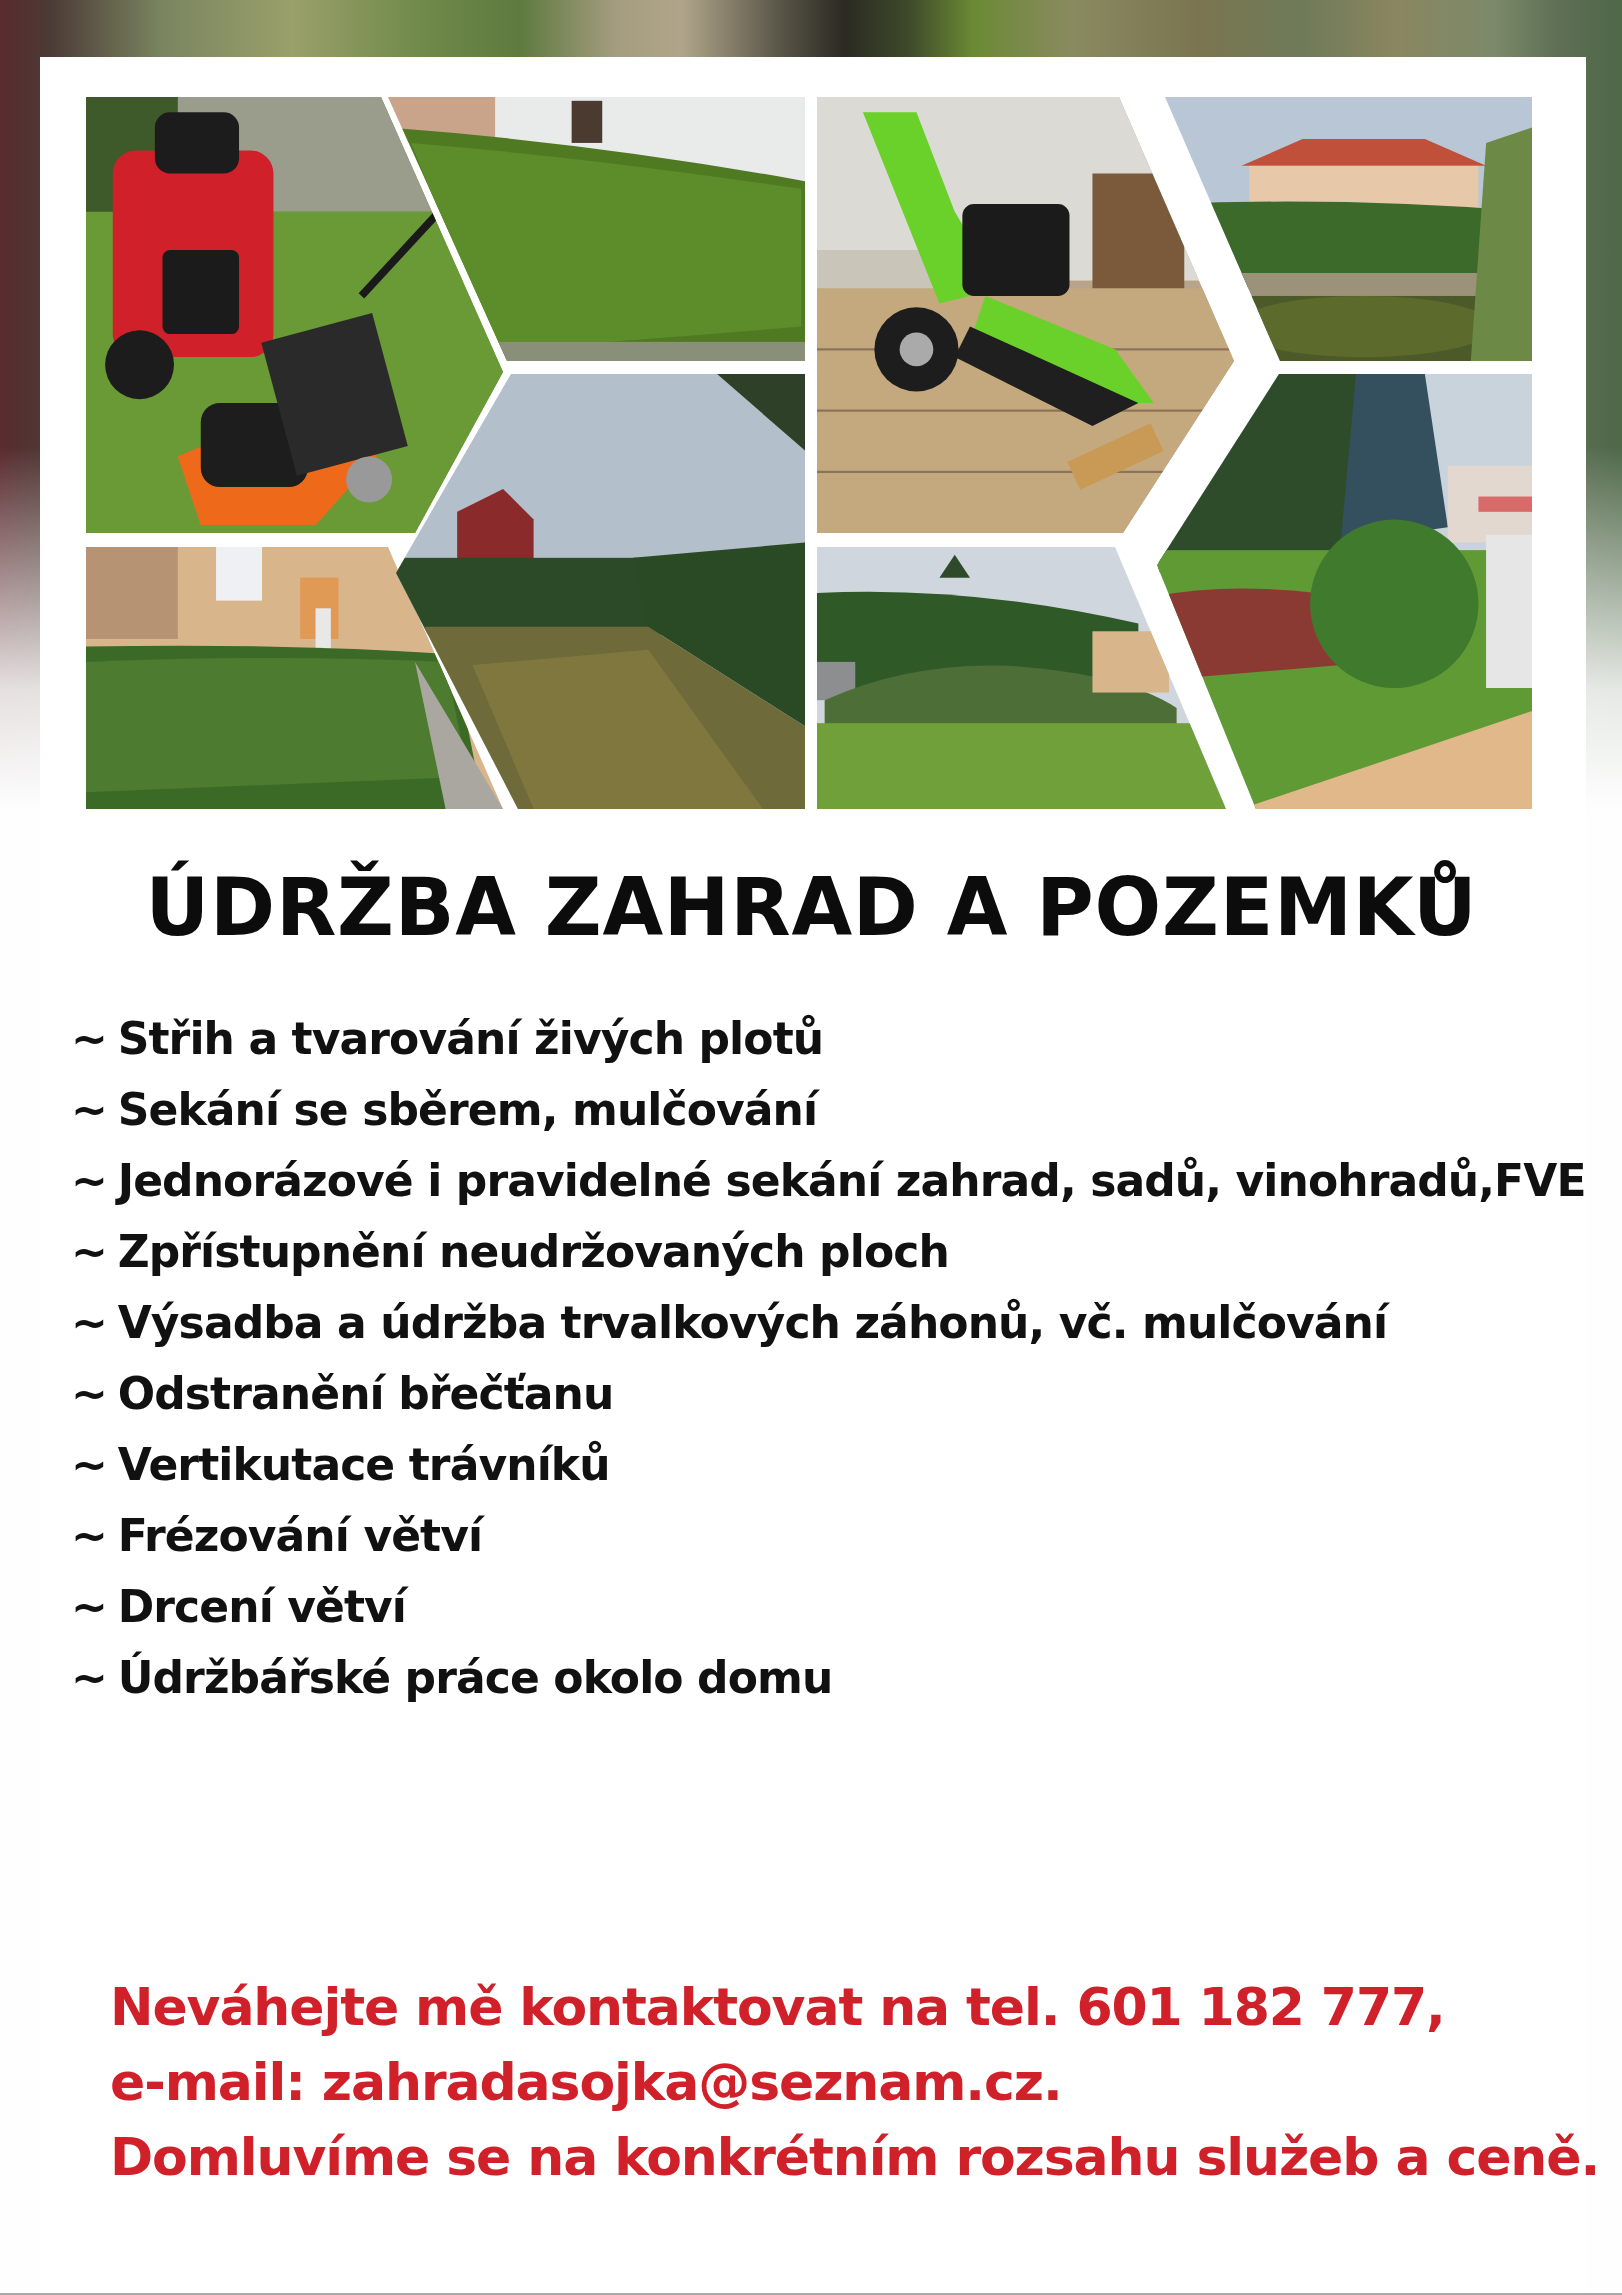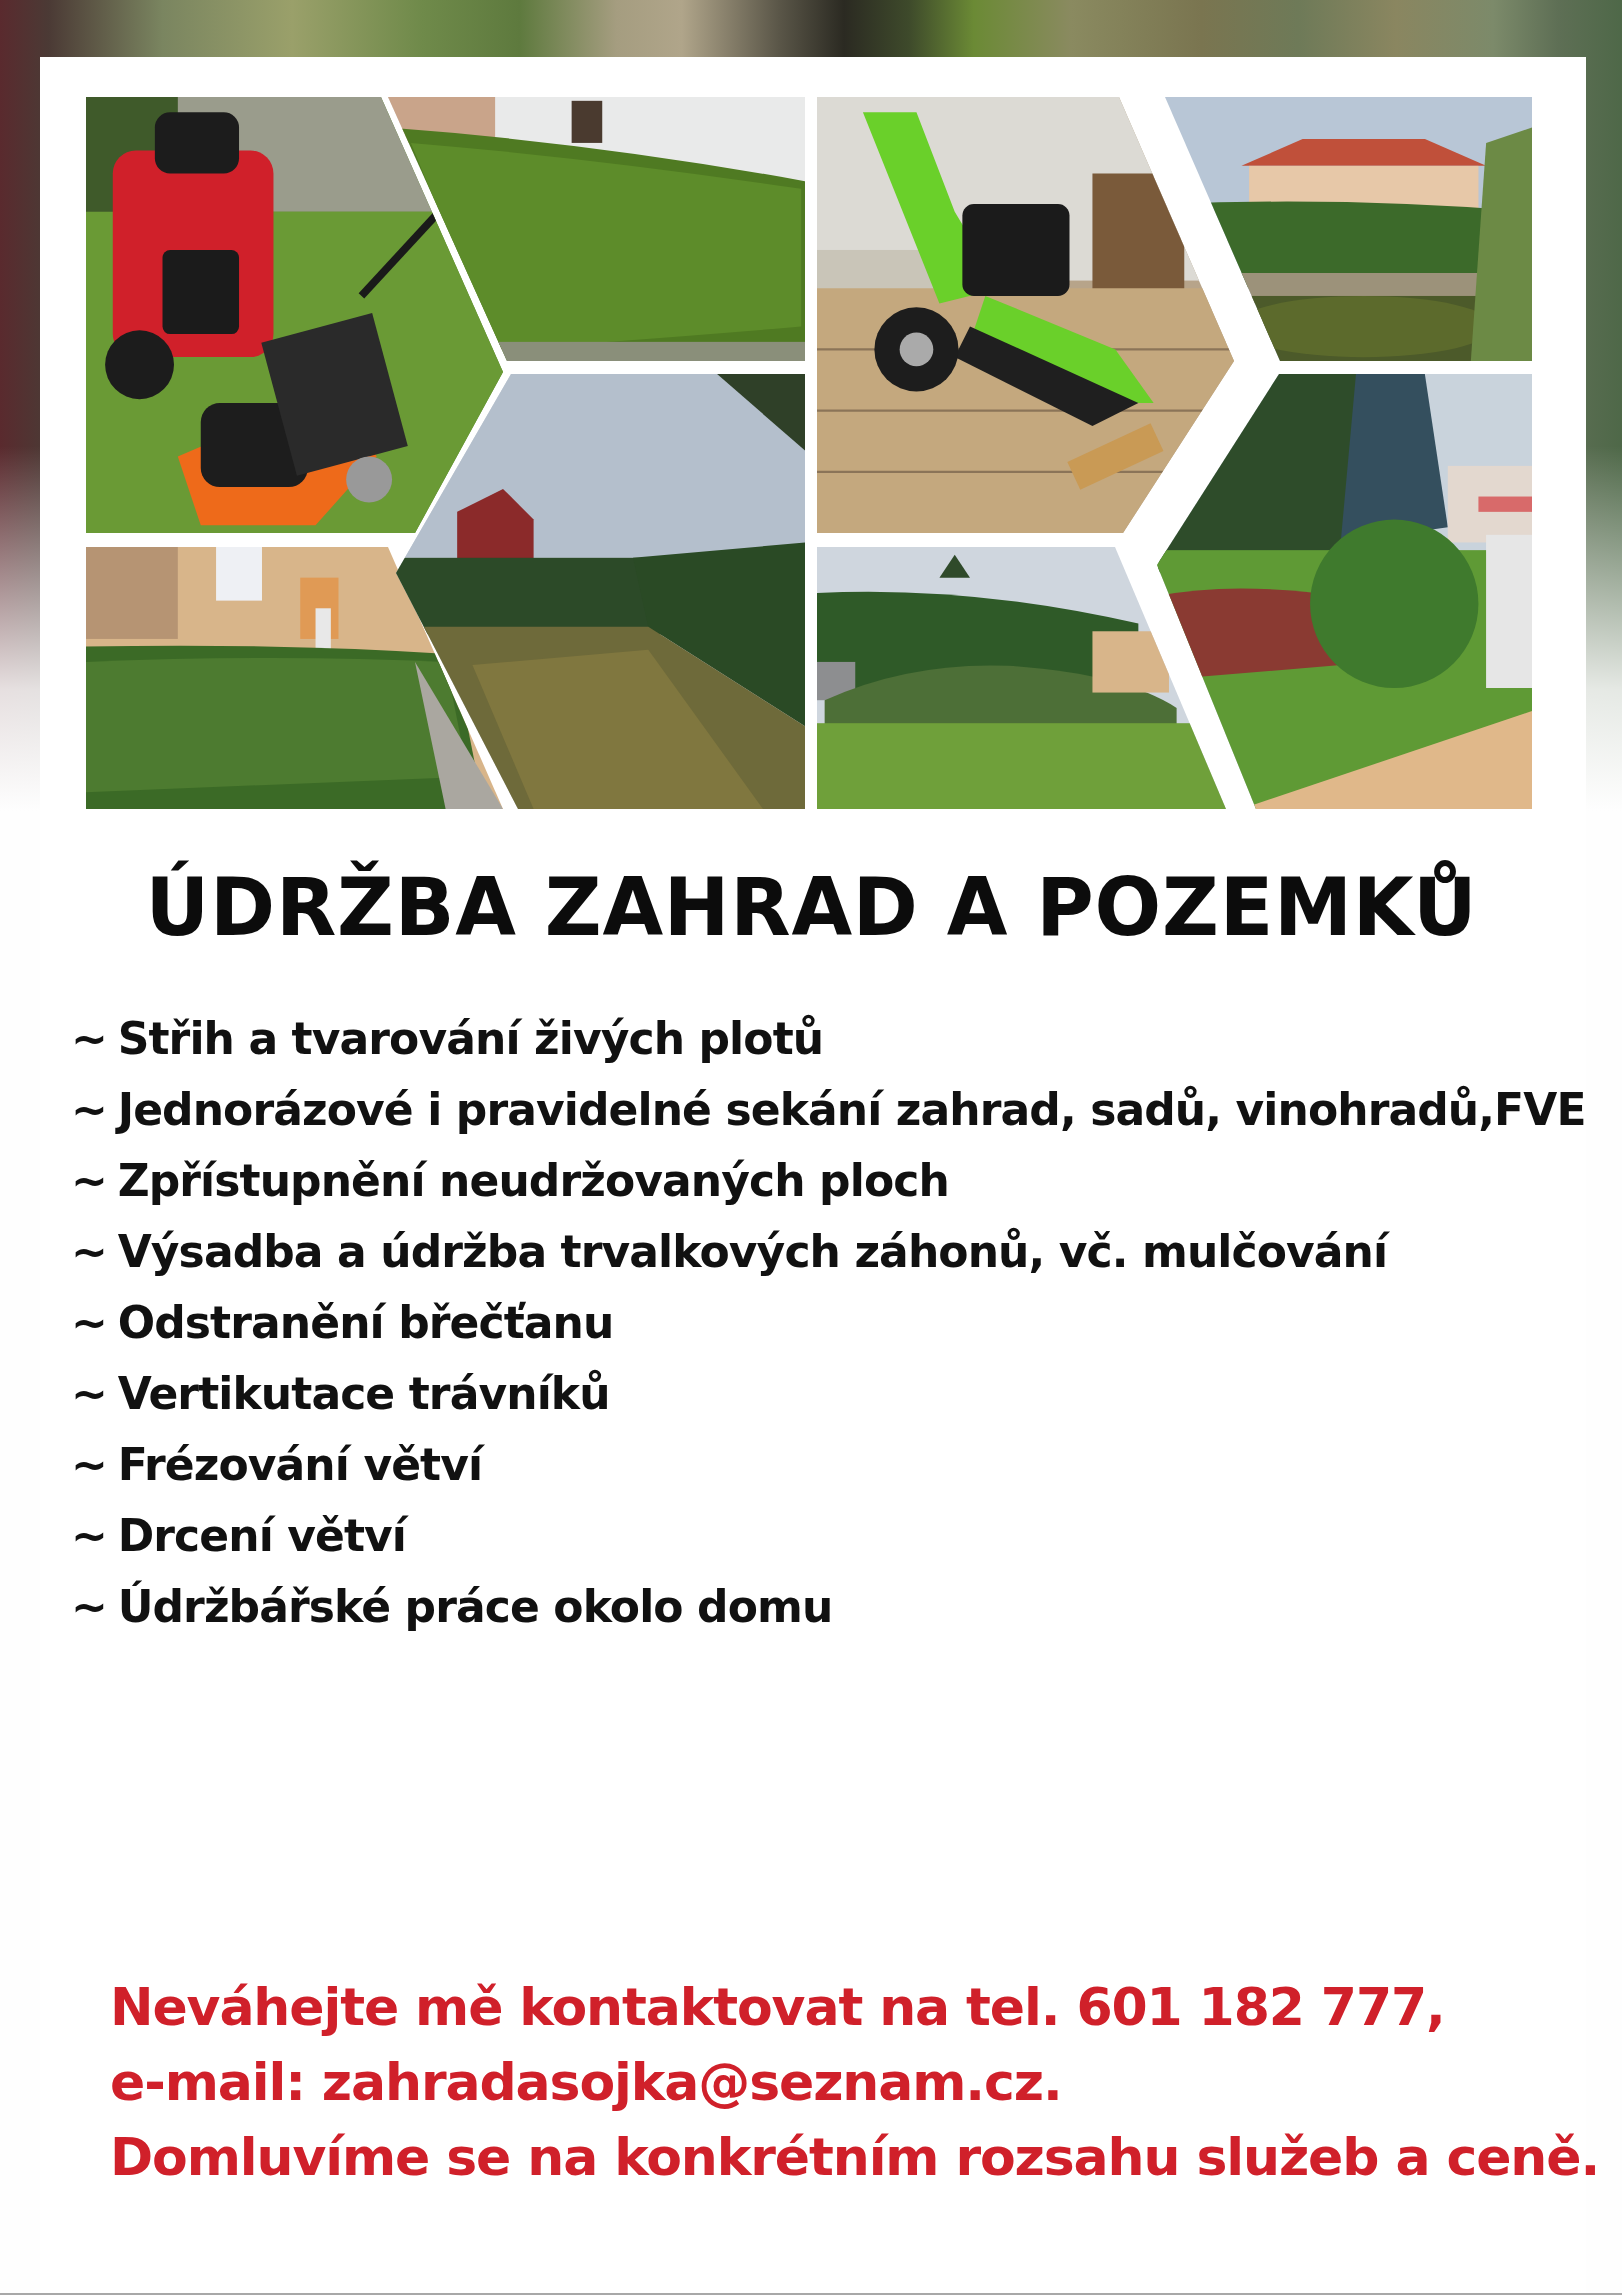--- a/index.html
+++ b/index.html
@@ -175,6 +175,7 @@
 
 <ul class="services">
   <li><span class="tilde">~</span><span>Střih a tvarování živých plotů</span></li>
+  <li><span class="tilde">~</span><span>Sekání se sběrem, mulčování</span></li>
   <li><span class="tilde">~</span><span>Jednorázové i pravidelné sekání zahrad, sadů, vinohradů,FVE</span></li>
   <li><span class="tilde">~</span><span>Zpřístupnění neudržovaných ploch</span></li>
   <li><span class="tilde">~</span><span>Výsadba a údržba trvalkových záhonů, vč. mulčování</span></li>

